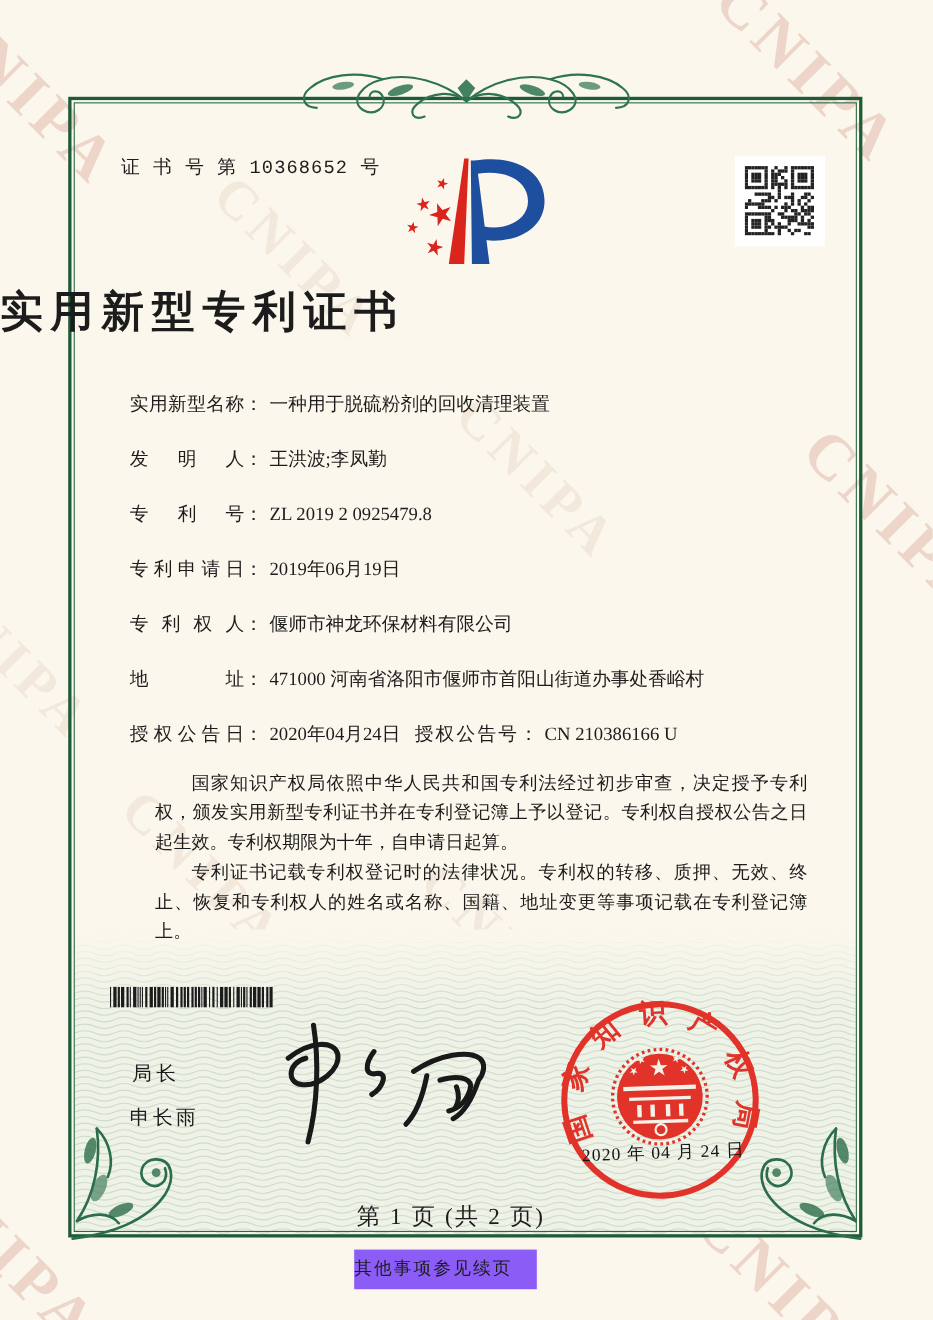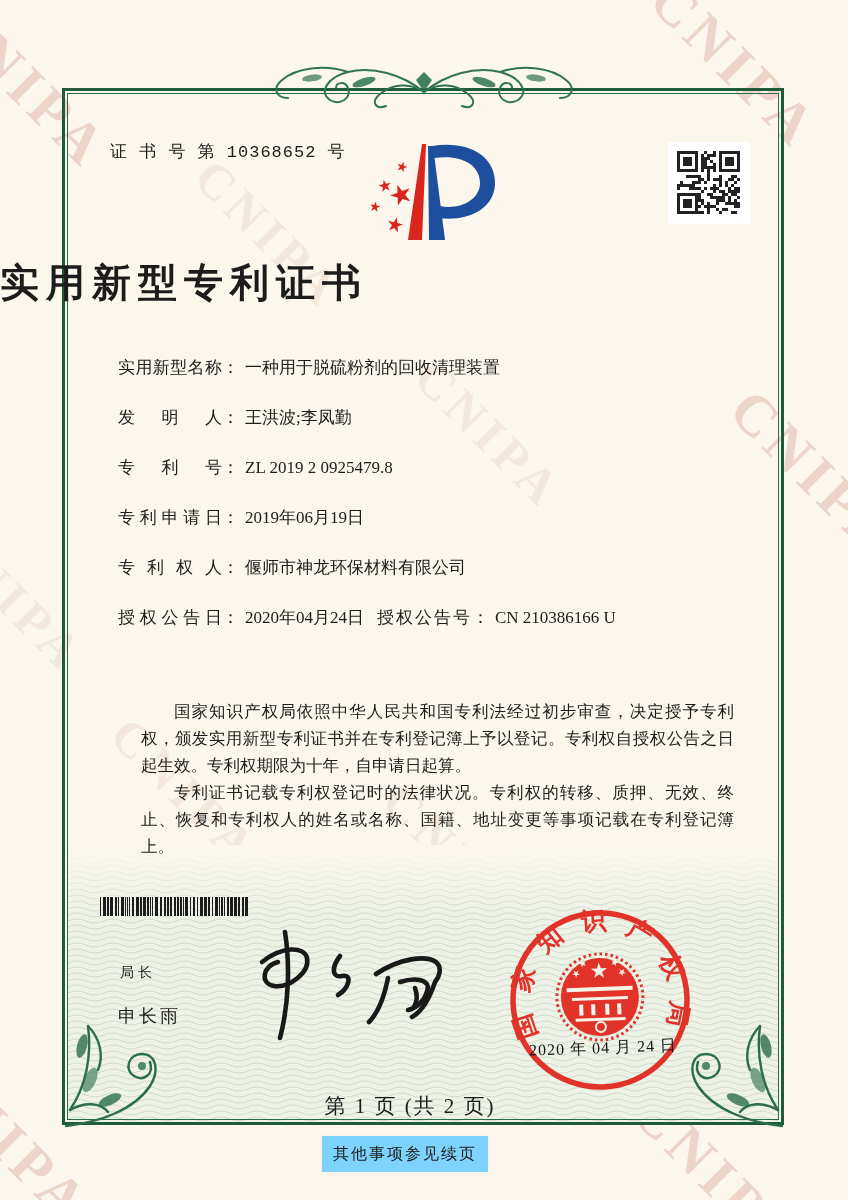--- a/index.html
+++ b/index.html
@@ -457,6 +457,9 @@
       <span class="f-label">专利权人</span><span class="f-colon">：</span><span class="f-value">偃师市神龙环保材料有限公司</span>
     </div>
     <div class="frow">
+      <span class="f-label">地址</span><span class="f-colon">：</span><span class="f-value">471000 河南省洛阳市偃师市首阳山街道办事处香峪村</span>
+    </div>
+    <div class="frow">
       <span class="f-label">授权公告日</span><span class="f-colon">：</span><span class="f-value">2020年04月24日</span>
       <span class="grant">
         <span class="g-label">授权公告号</span><span>：</span><span class="f-value">CN 210386166 U</span>

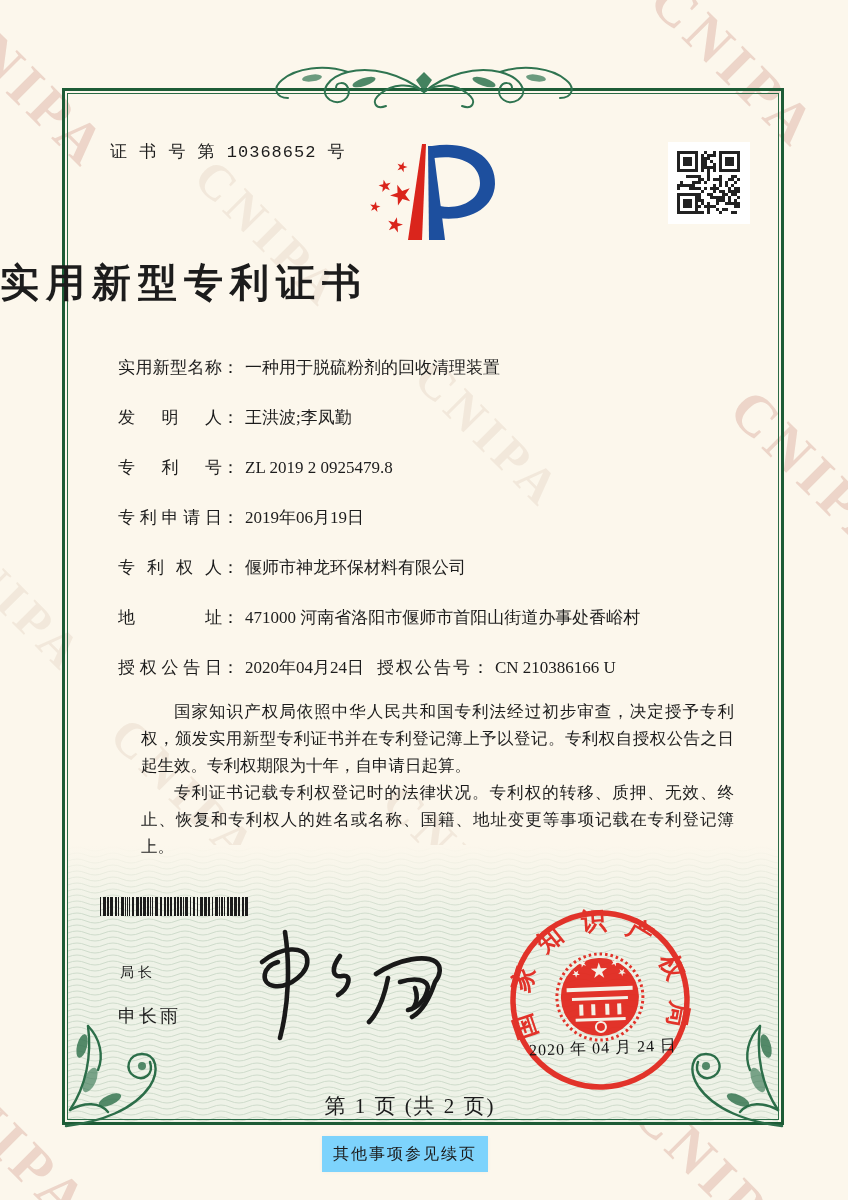--- a/index.html
+++ b/index.html
@@ -50,7 +50,7 @@
 
   .barcode { position:absolute; left:100px; top:897px; }
 
-  .sig-title { position:absolute; left:120px; top:964px; font-size:14px; letter-spacing:4px; }
+  .sig-title { position:absolute; left:120px; top:964px; font-size:18px; letter-spacing:4px; }
   .sig-name  { position:absolute; left:118px; top:1004px; font-size:18px; letter-spacing:3px; }
   .signature { position:absolute; left:228px; top:922px; }
 

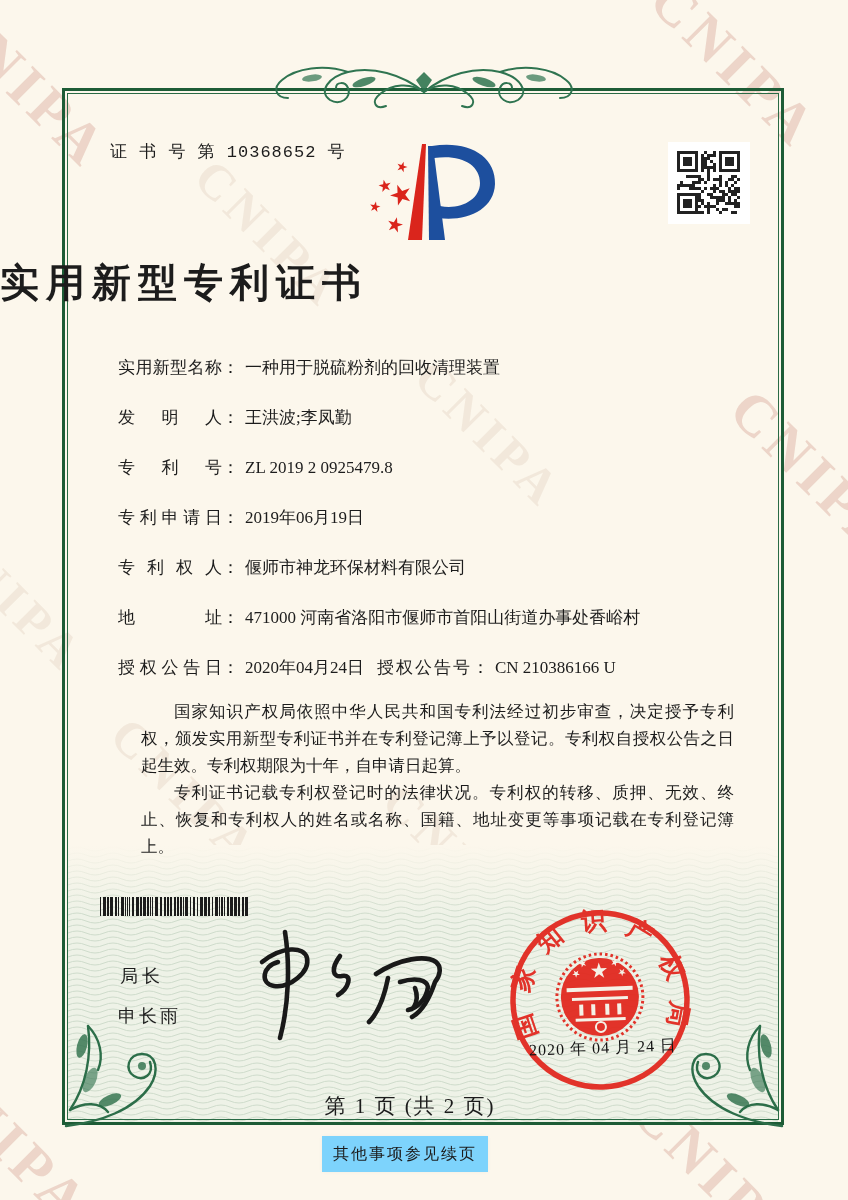--- a/index.html
+++ b/index.html
@@ -61,7 +61,7 @@
   .page-num { position:absolute; left:310px; top:1092px; width:200px; text-align:center;
               font-size:21px; letter-spacing:2px; }
   .cont-note { position:absolute; left:322px; top:1136px; width:166px; height:36px; line-height:36px;
-               background:#7dd3fc; text-align:center; font-size:16px; letter-spacing:2px;
+               background:#8b5cf6; text-align:left; font-size:16px; letter-spacing:2px;
                box-shadow:0 0 4px rgba(0,0,0,0.04); }
 </style>
 </head>

